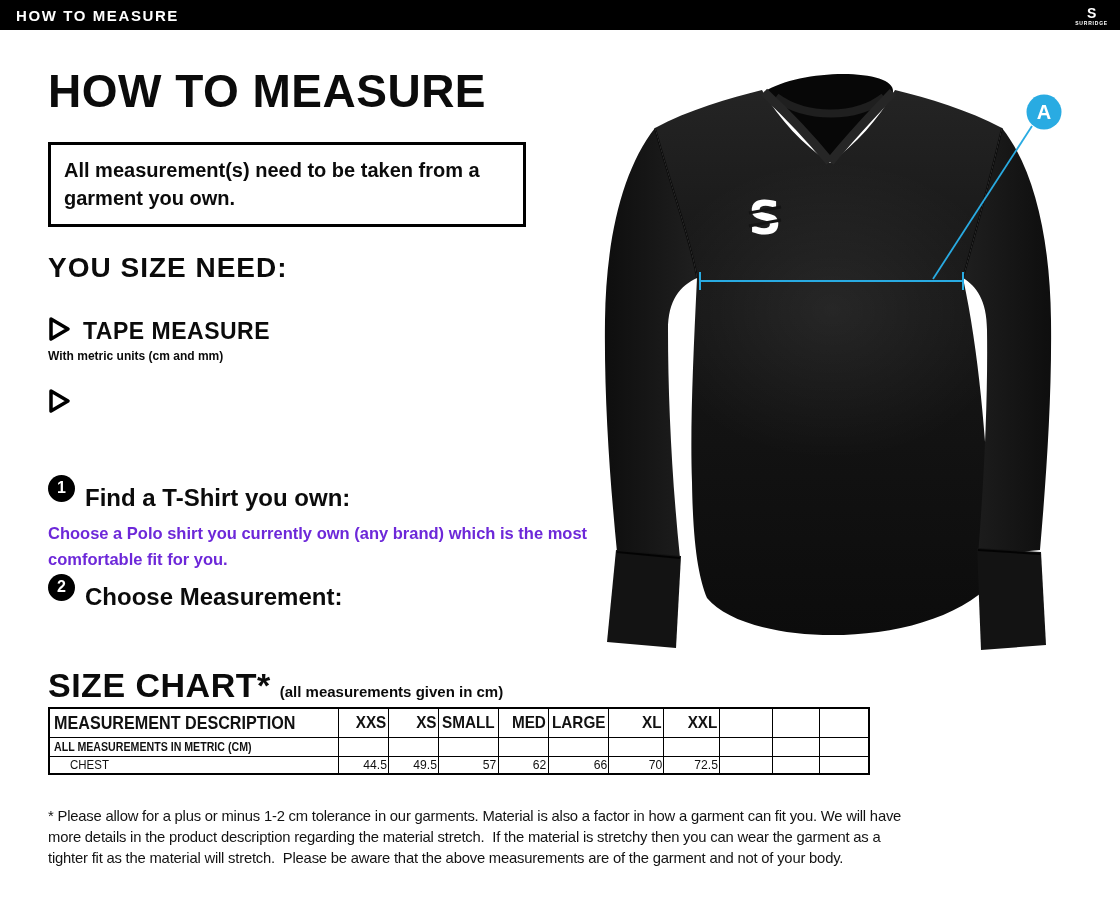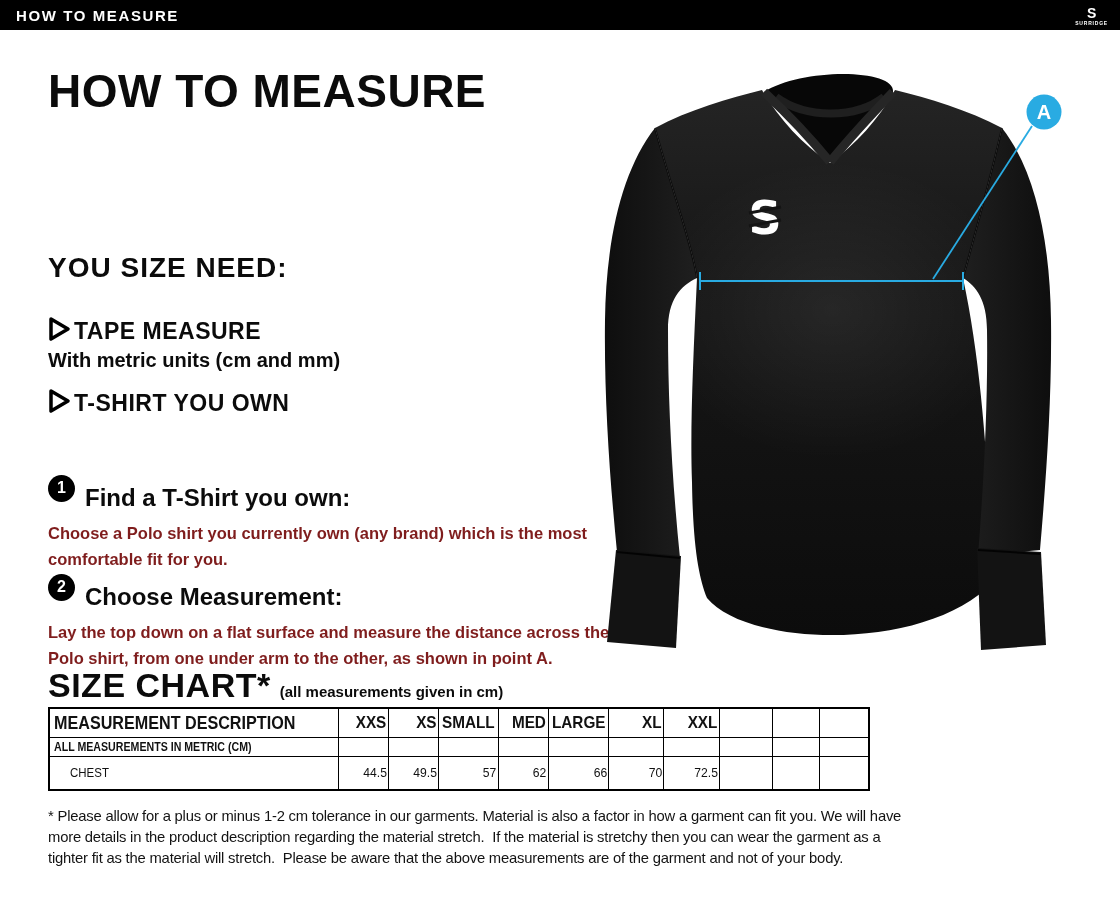--- a/index.html
+++ b/index.html
@@ -69,6 +69,7 @@
 
   <h1 class="h1">HOW TO MEASURE</h1>
 
+  <div class="note-box">All measurement(s) need to be taken from a garment you own.</div>
 
   <div class="ywn-heading">YOU SIZE NEED:</div>
 

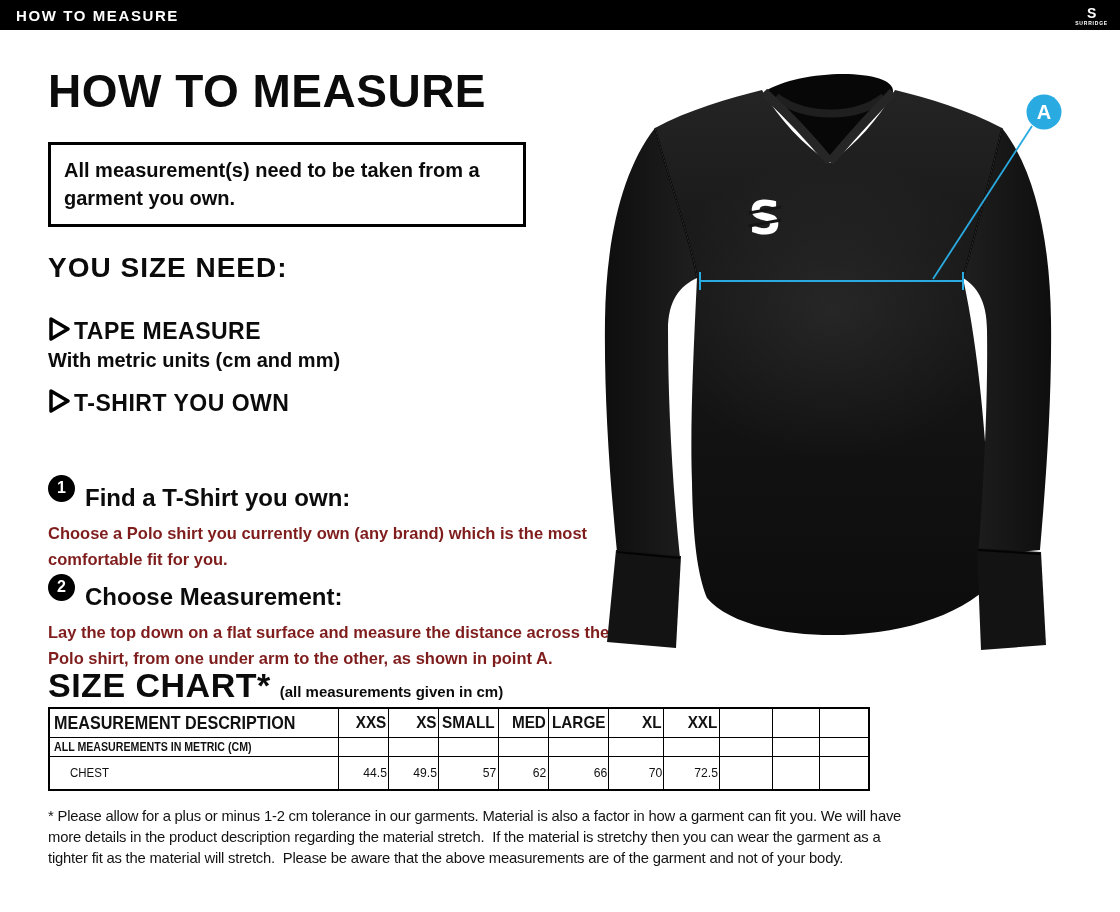--- a/index.html
+++ b/index.html
@@ -22,7 +22,7 @@
   .ywn-heading { position:absolute; top:252px; left:48px; font-size:28px; font-weight:900; letter-spacing:1px; color:#0b0b0b; }
 
   .need-item { position:absolute; left:48px; }
-  .need-row { display:flex; align-items:center; gap:3px; }
+  .need-row { display:flex; align-items:center; gap:12px;justify-content:space-between; }
   .need-title { font-size:23px; font-weight:800; letter-spacing:.5px; color:#0b0b0b; }
   .need-desc { font-size:20px; font-weight:bold; margin-top:3px; color:#0b0b0b; }
 

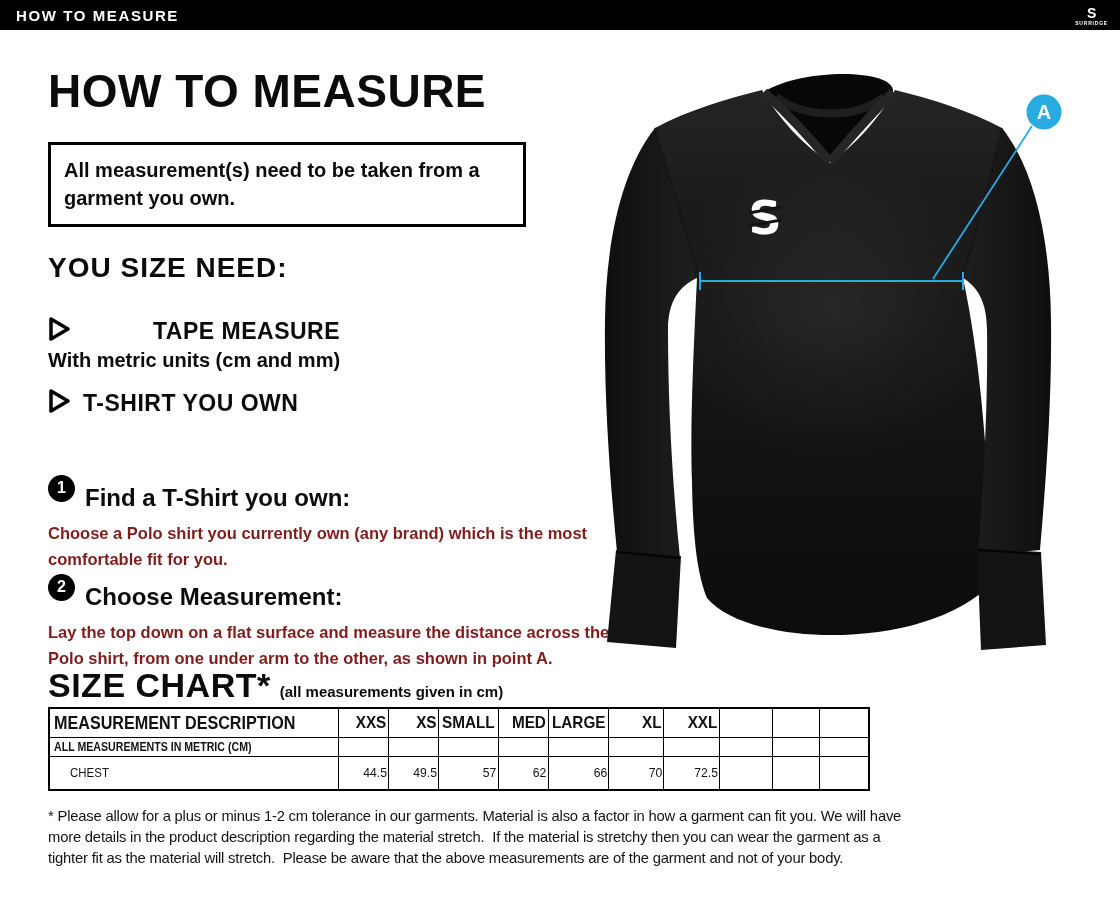--- a/index.html
+++ b/index.html
@@ -24,7 +24,7 @@
   .need-item { position:absolute; left:48px; }
   .need-row { display:flex; align-items:center; gap:12px;justify-content:space-between; }
   .need-title { font-size:23px; font-weight:800; letter-spacing:.5px; color:#0b0b0b; }
-  .need-desc { font-size:20px; font-weight:bold; margin-top:3px; color:#0b0b0b; }
+  .need-desc { font-size:12px; font-weight:bold; margin-top:3px; color:#0b0b0b; }
 
   .step { position:absolute; left:48px; }
   .step-head { display:flex; align-items:center; gap:10px; }

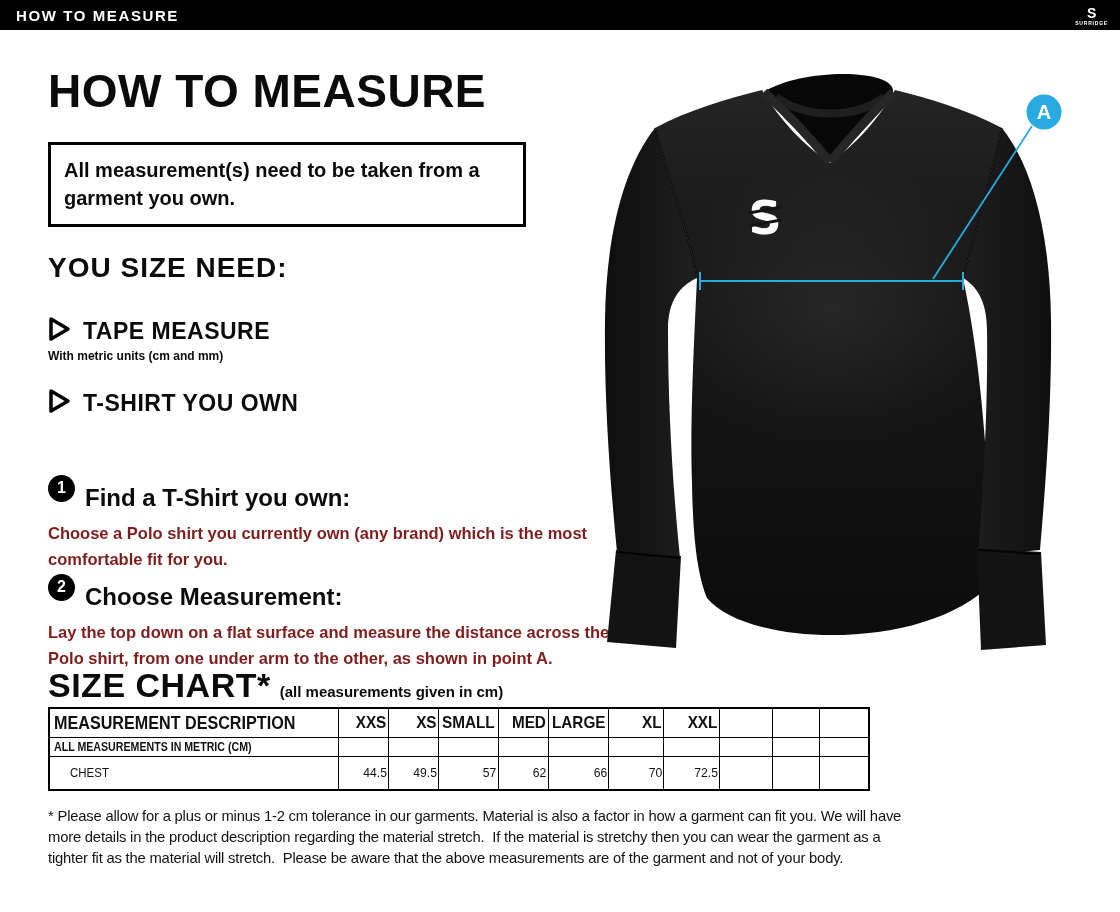--- a/index.html
+++ b/index.html
@@ -92,7 +92,6 @@
             <path d="M3 3 L20 13 L3 23 Z" fill="#fff" stroke="#000" stroke-width="3.5" stroke-linejoin="round"></path>
           </svg>
       </span>
-      <span class="need-title">T-SHIRT YOU OWN</span>
     </div>
   </div>
 

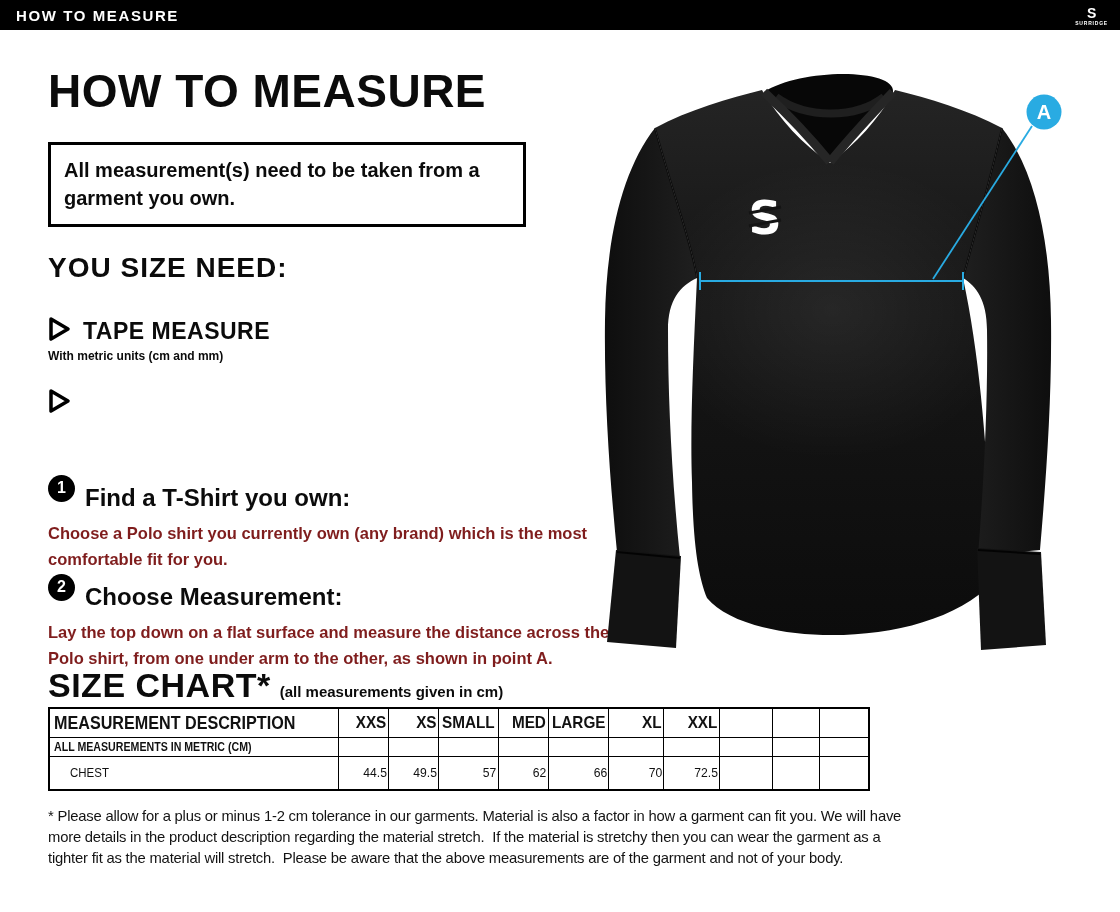--- a/index.html
+++ b/index.html
@@ -31,7 +31,7 @@
   .step-num { width:27px; height:27px; border-radius:50%; background:#000; color:#fff;
               font-size:16px; font-weight:800; display:flex; align-items:center; justify-content:center; }
   .step-title { font-size:24px; font-weight:800; color:#0b0b0b;margin-top:20px; }
-  .step-body { margin-top:9px; font-size:16.5px; font-weight:bold; line-height:1.55; width:562px; color:#7f1d1d; }
+  .step-body { margin-top:9px; font-size:16.5px; font-weight:bold; line-height:1.55; width:562px; color:#6d28d9; }
 
   .sc-heading { position:absolute; top:666px; left:48px; display:flex; align-items:baseline; gap:9px; }
   .sc-title { font-size:34px; font-weight:900; letter-spacing:.5px; color:#0b0b0b; }

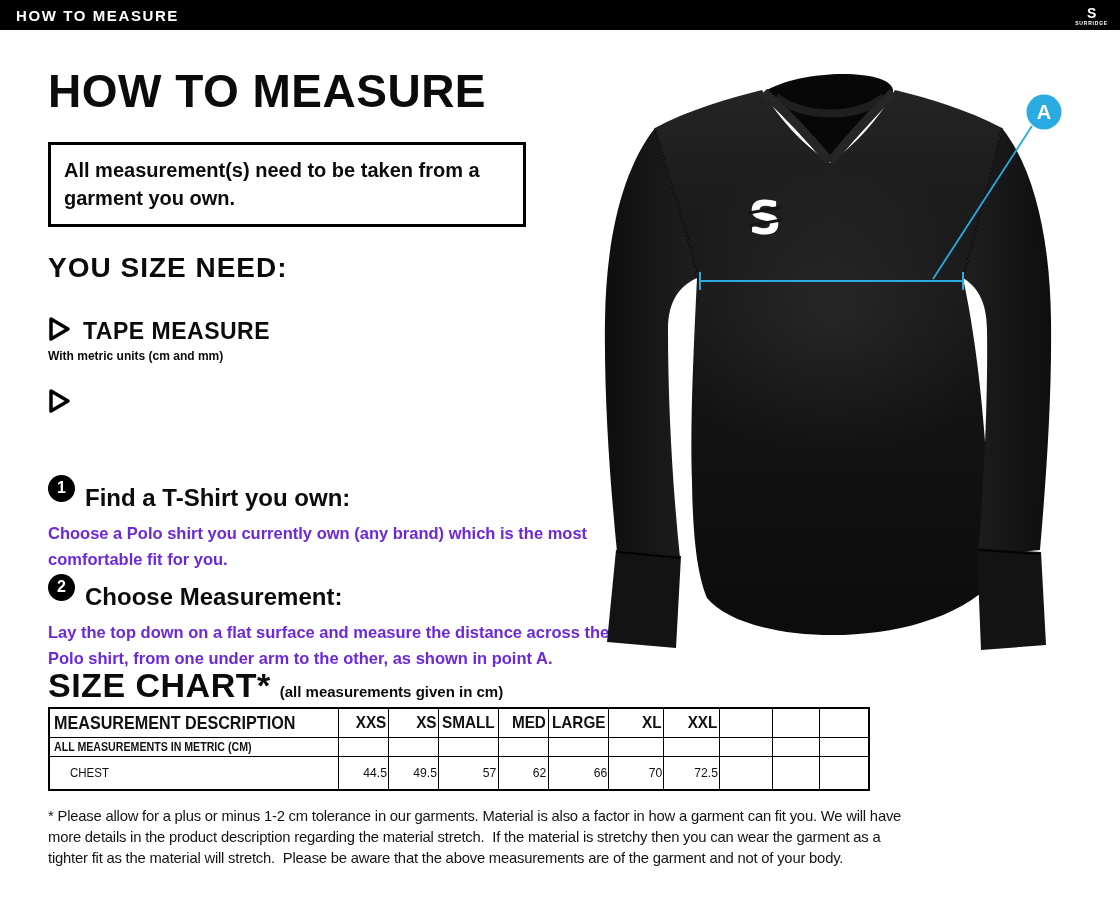--- a/index.html
+++ b/index.html
@@ -108,7 +108,6 @@
       <span class="step-num">2</span>
       <span class="step-title">Choose Measurement:</span>
     </div>
-    <div class="step-body">Lay the top down on a flat surface and measure the distance across the Polo shirt, from one under arm to the other, as shown in point A.</div>
   </div>
 
   <div class="sc-heading">

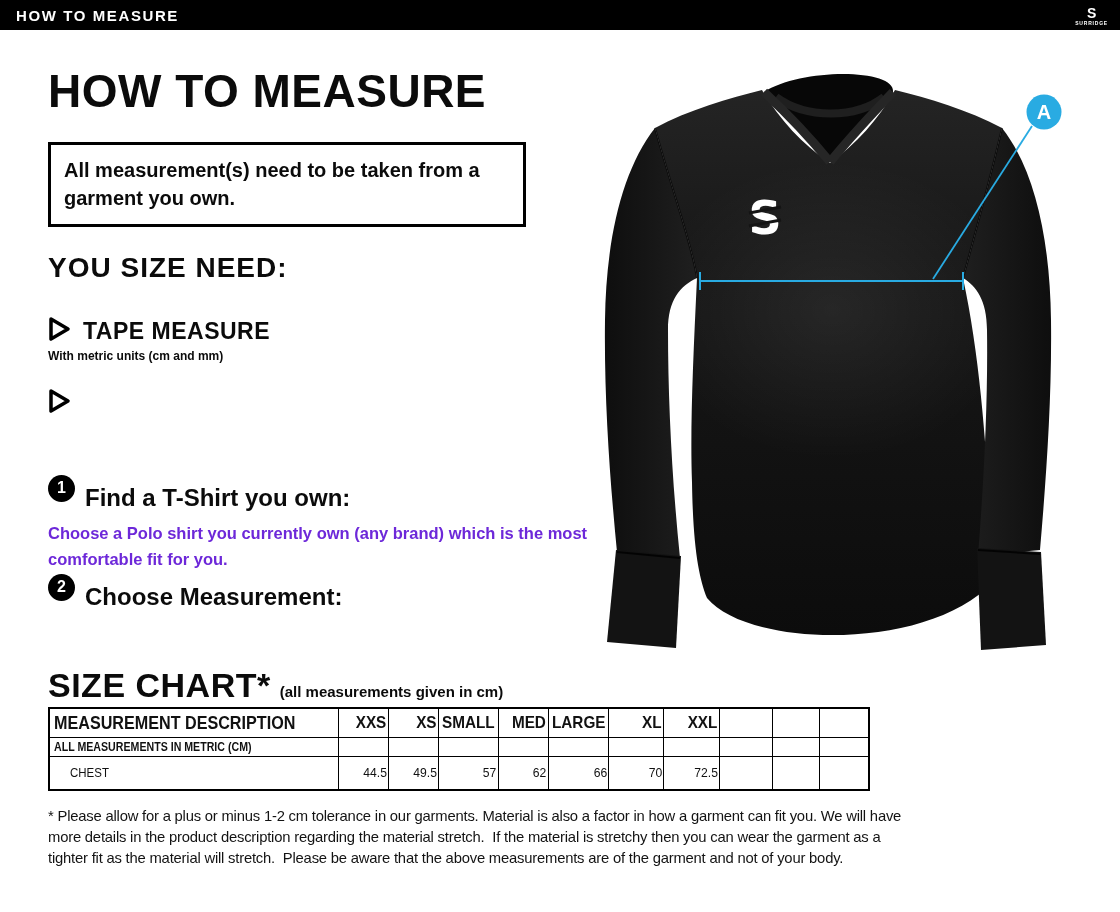--- a/index.html
+++ b/index.html
@@ -42,7 +42,7 @@
   .size-table td { border:1.5px solid #000; vertical-align:middle; text-align:right; overflow:hidden; white-space:nowrap; }
   .size-table tr.hdr td { height:29px; font-weight:bold; font-size:17px; }
   .size-table tr.r2 td { height:19px; font-weight:bold; font-size:12.5px; }
-  .size-table tr.r3 td { height:34px; font-size:13.5px;padding-left:20px; }
+  .size-table tr.r3 td { height:18px; font-size:13.5px;padding-left:20px; }
   .size-table td.first { text-align:left; padding-left:4px; }
   .cond { display:inline-block; transform:scaleX(.85); transform-origin:0 50%; white-space:nowrap; }
   .condc { display:inline-block; transform:scaleX(.9); transform-origin:50% 50%; white-space:nowrap; }

